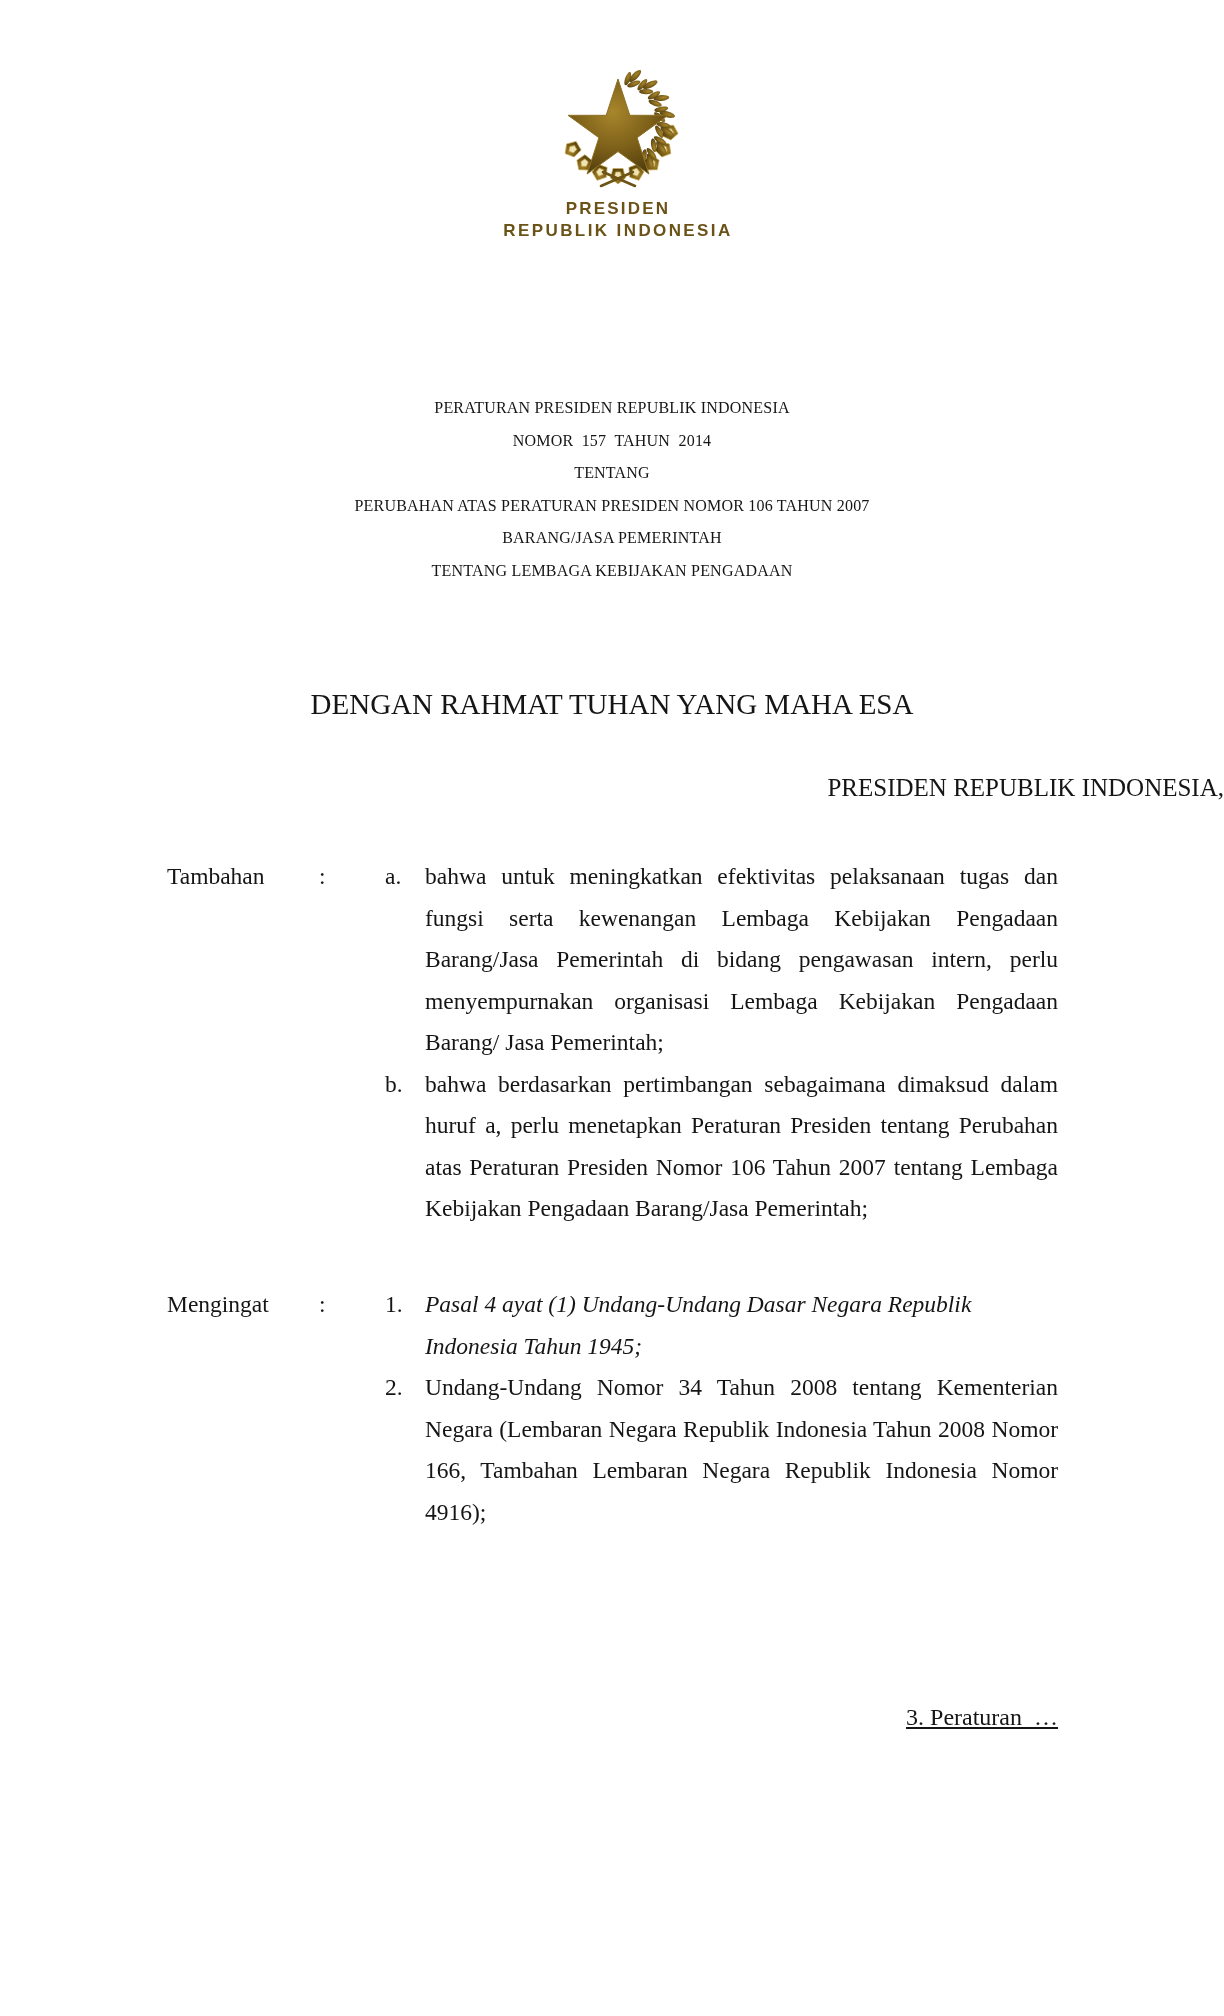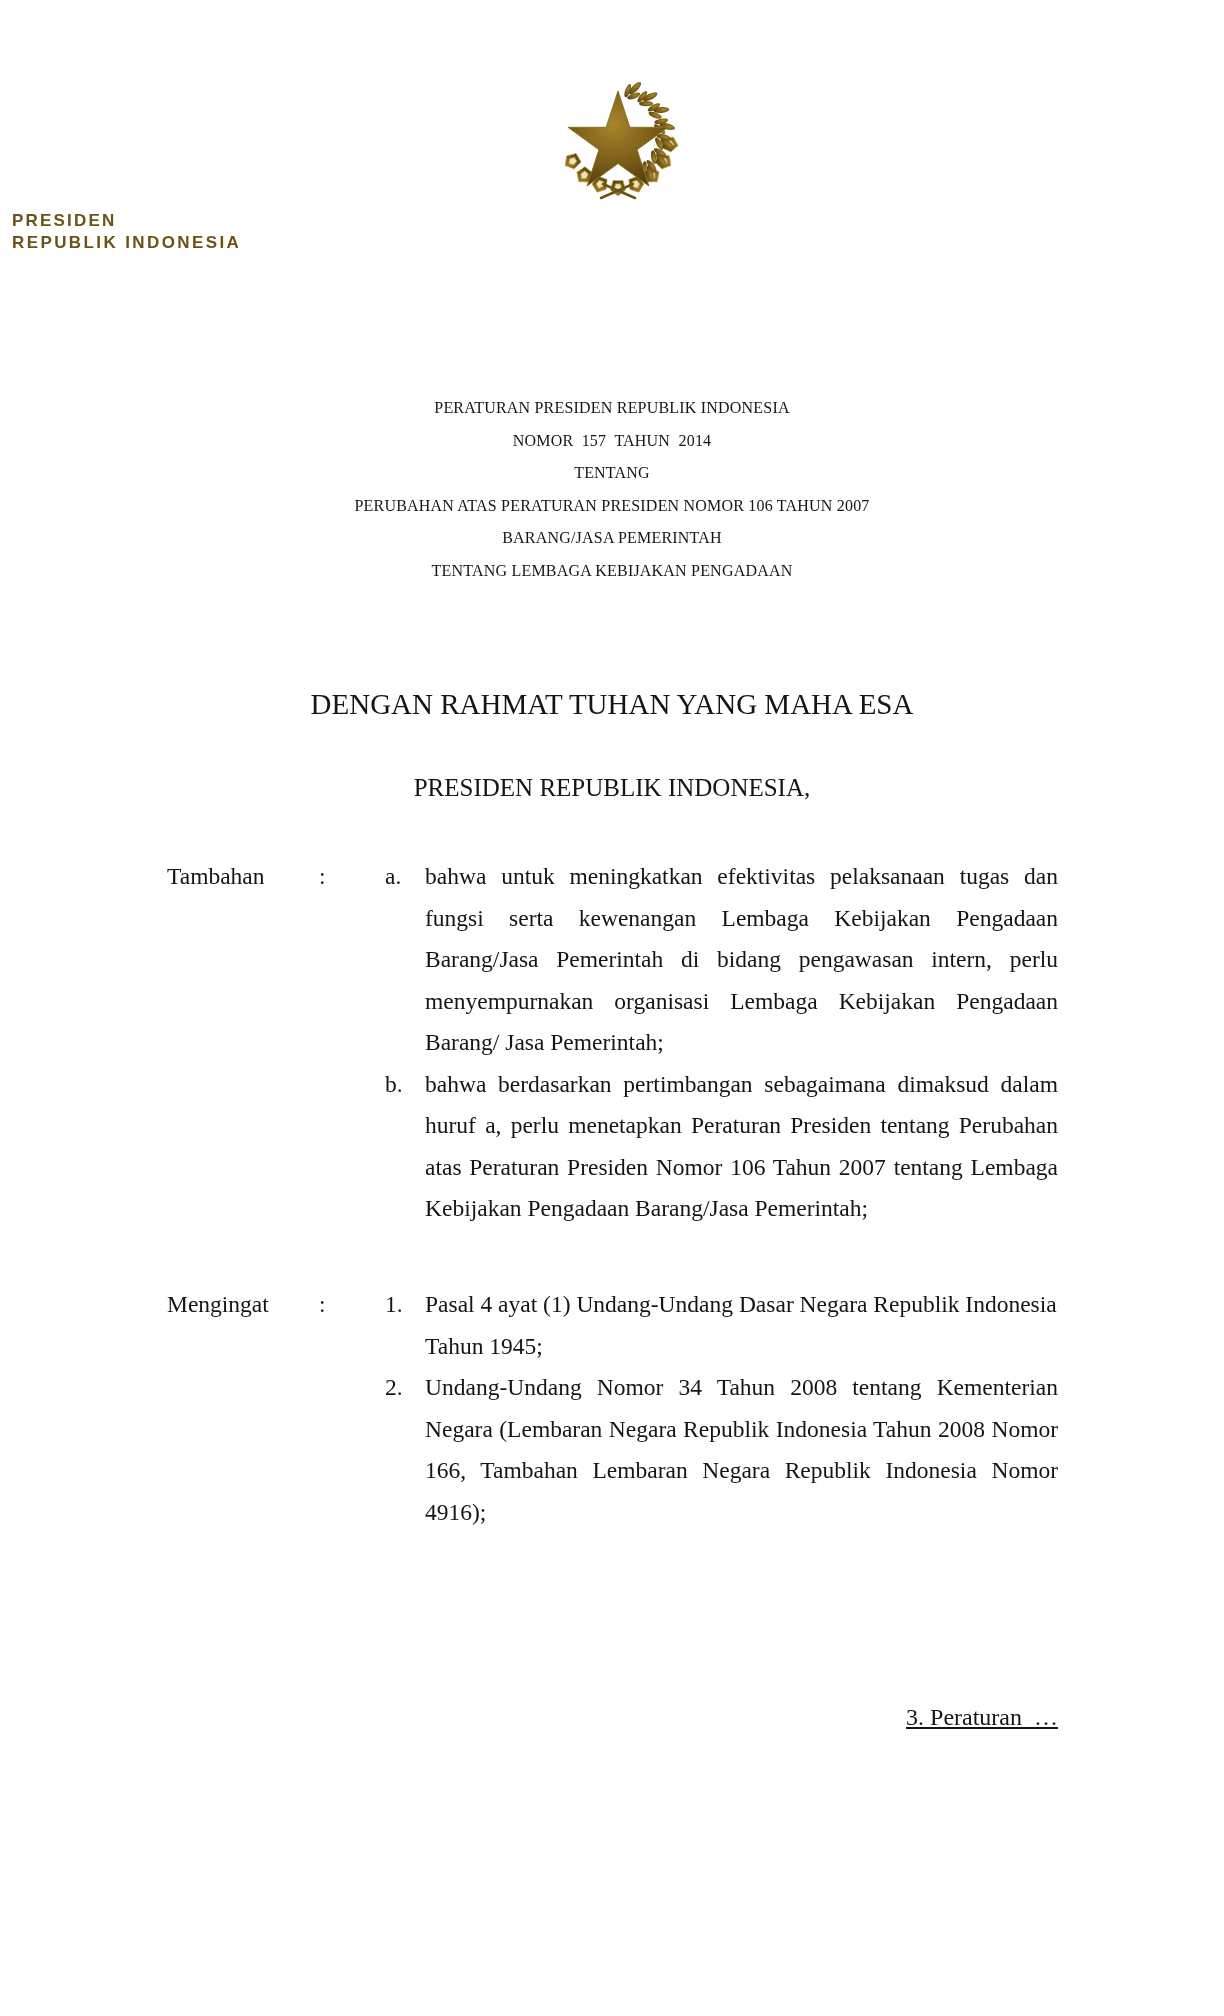--- a/index.html
+++ b/index.html
@@ -17,7 +17,8 @@
   
   #emblem-block {
     position:absolute;
-    top:66px; left:0; right:0;
+    top:54px; left:0; right:0;
+    text-align:center;
     padding-left:12px;
   }
   #emblem-svg { display:block; margin:0 auto; }

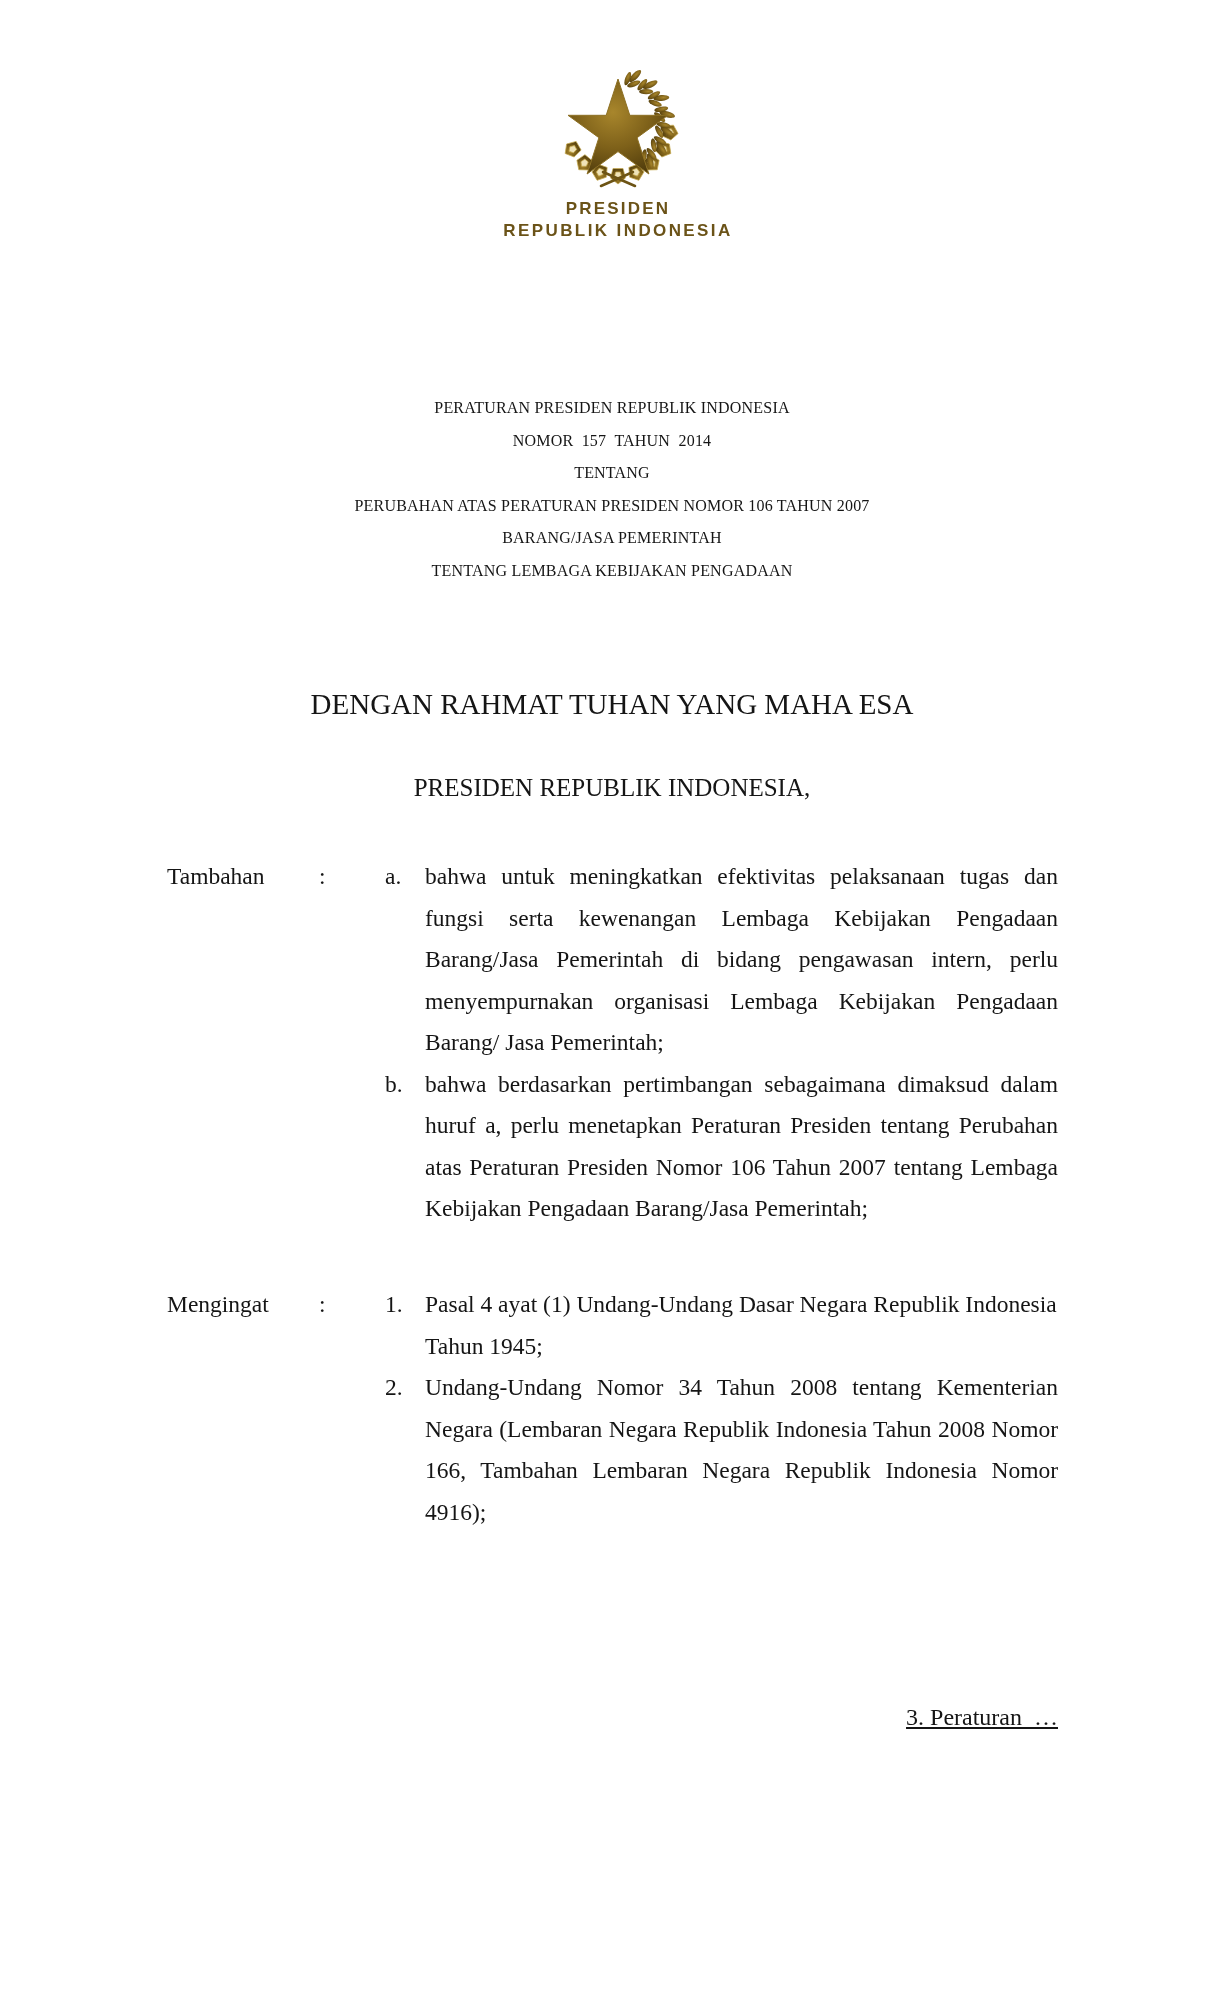--- a/index.html
+++ b/index.html
@@ -61,7 +61,7 @@
   #presiden-line {
     position:absolute;
     top:772px; left:0; right:0;
-    text-align:center;
+    text-align:right;
     font-family:"Liberation Serif", serif;
     font-size:25px;
     line-height:32px;

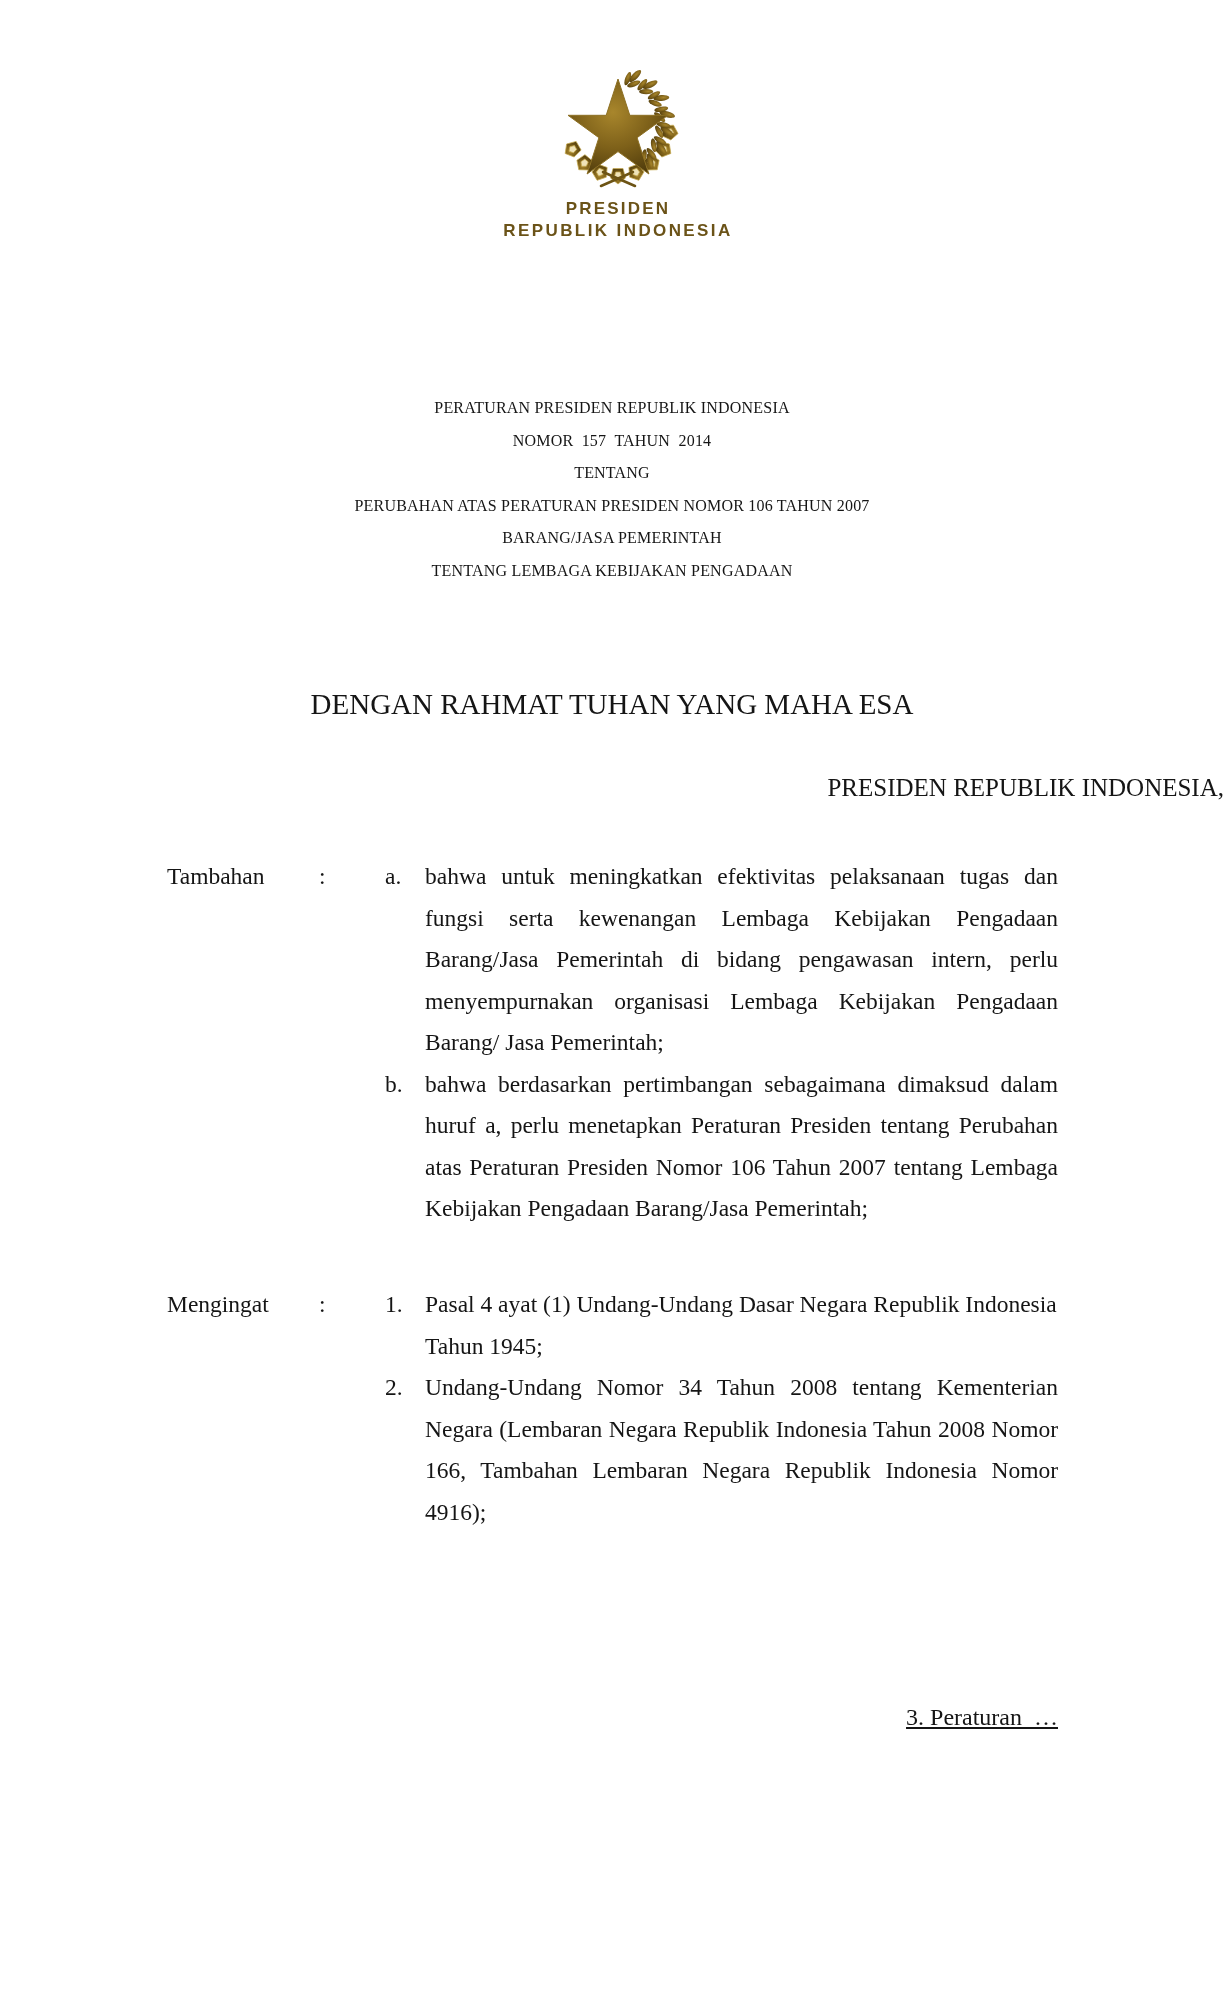--- a/index.html
+++ b/index.html
@@ -106,7 +106,7 @@
     text-justify:inter-word;
     hyphens:none;
   }
-  .item .body.nojust { text-align:left; }
+  .item .body.nojust { text-align:left;font-style:italic; }
 
   
   #catchword {

